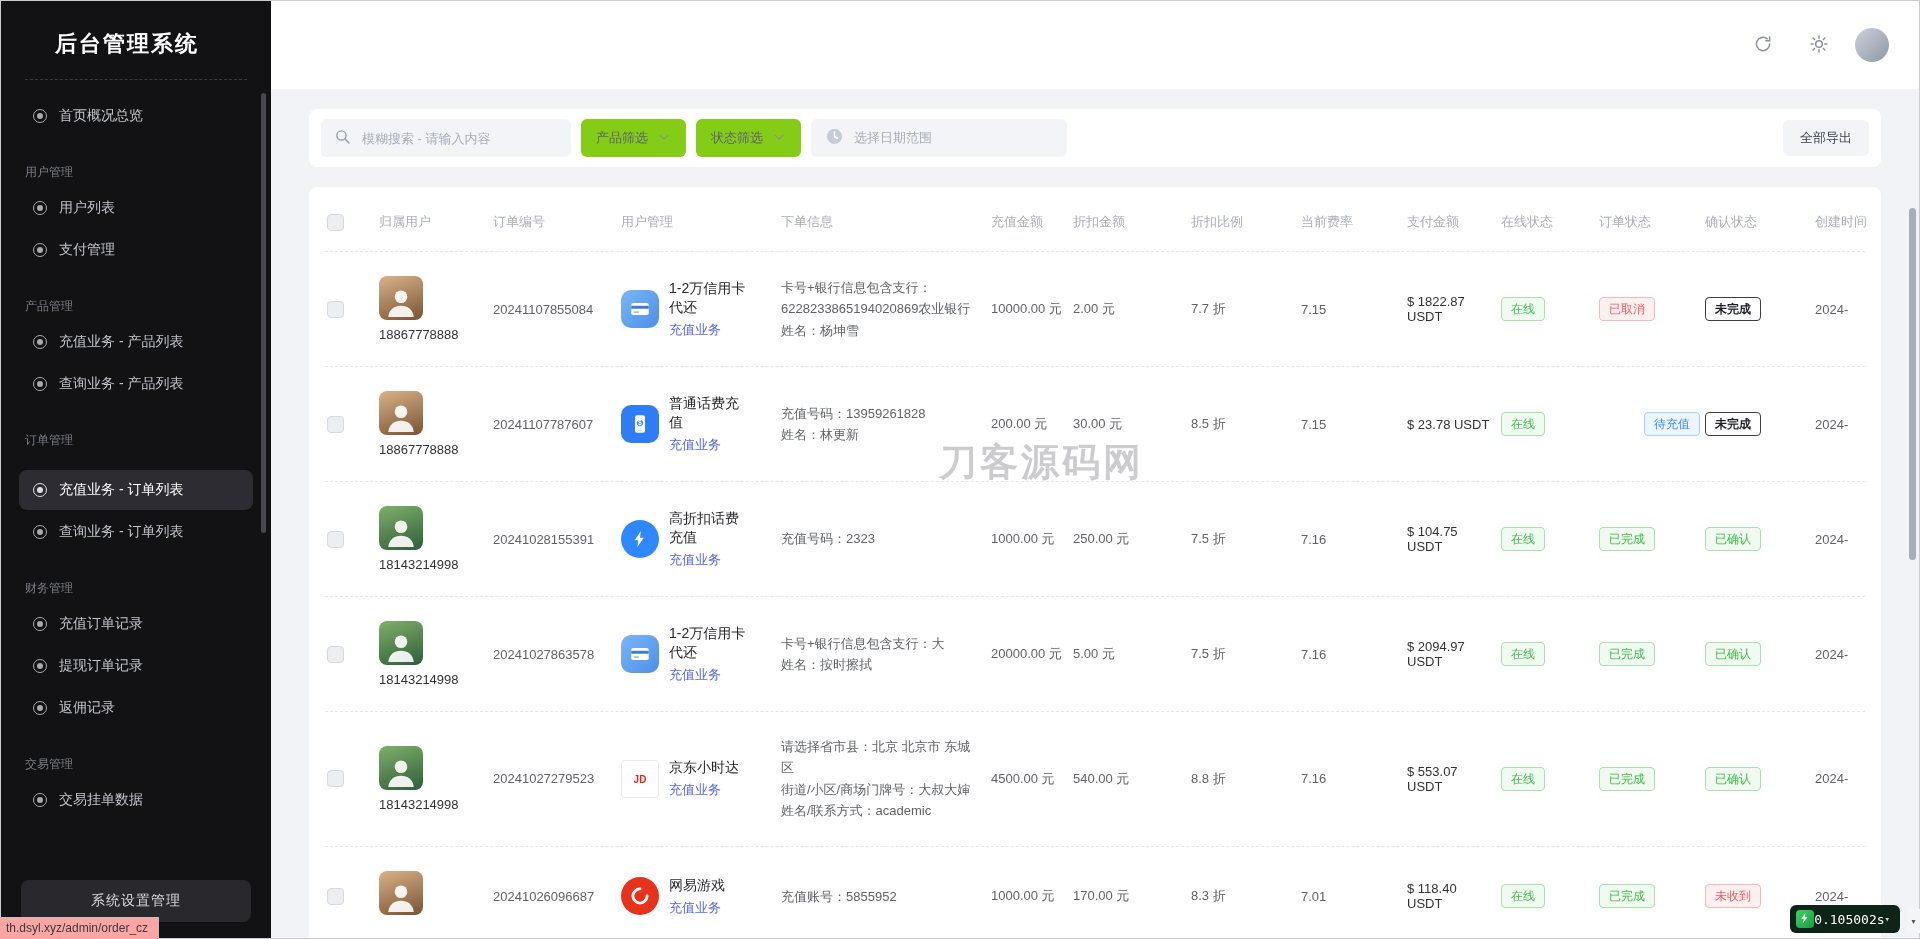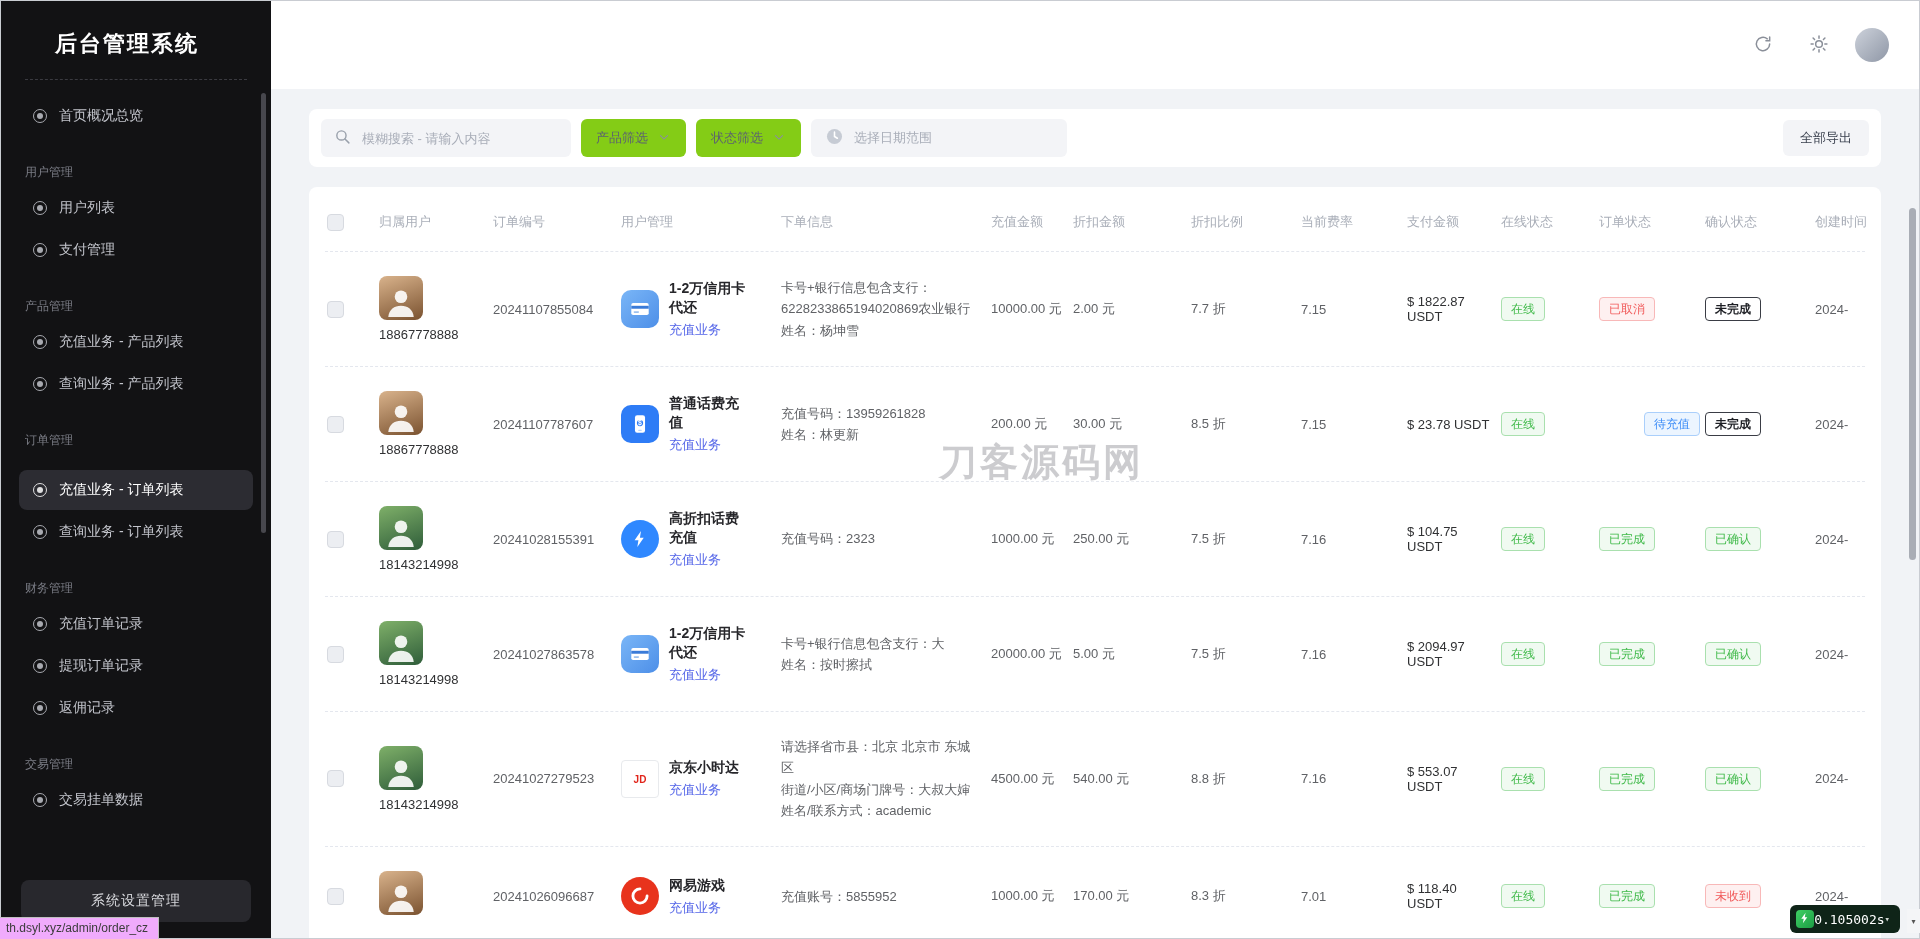--- a/index.html
+++ b/index.html
@@ -75,7 +75,7 @@
   .biz-icon[data-icon="jd"]          { background:#ffffff; border:1px solid #e8eaed; border-radius:4px; }
   .biz-icon[data-icon="netease"]     { background:#e8331c; border-radius:50%; }
   .biz-text { display:flex; flex-direction:column; gap:4px; width:78px; }
-  .biz-name { color:#26262a; font-weight:700; font-size:14px; line-height:1.35; }
+  .biz-name { color:#26262a; font-weight:400; font-size:14px; line-height:1.35; }
   .biz-type { color:var(--accent,#5566e8); font-size:13px; }
   .c-info { white-space:pre-line; line-height:1.65; color:#606266; }
   .c-pay { color:#303133; }

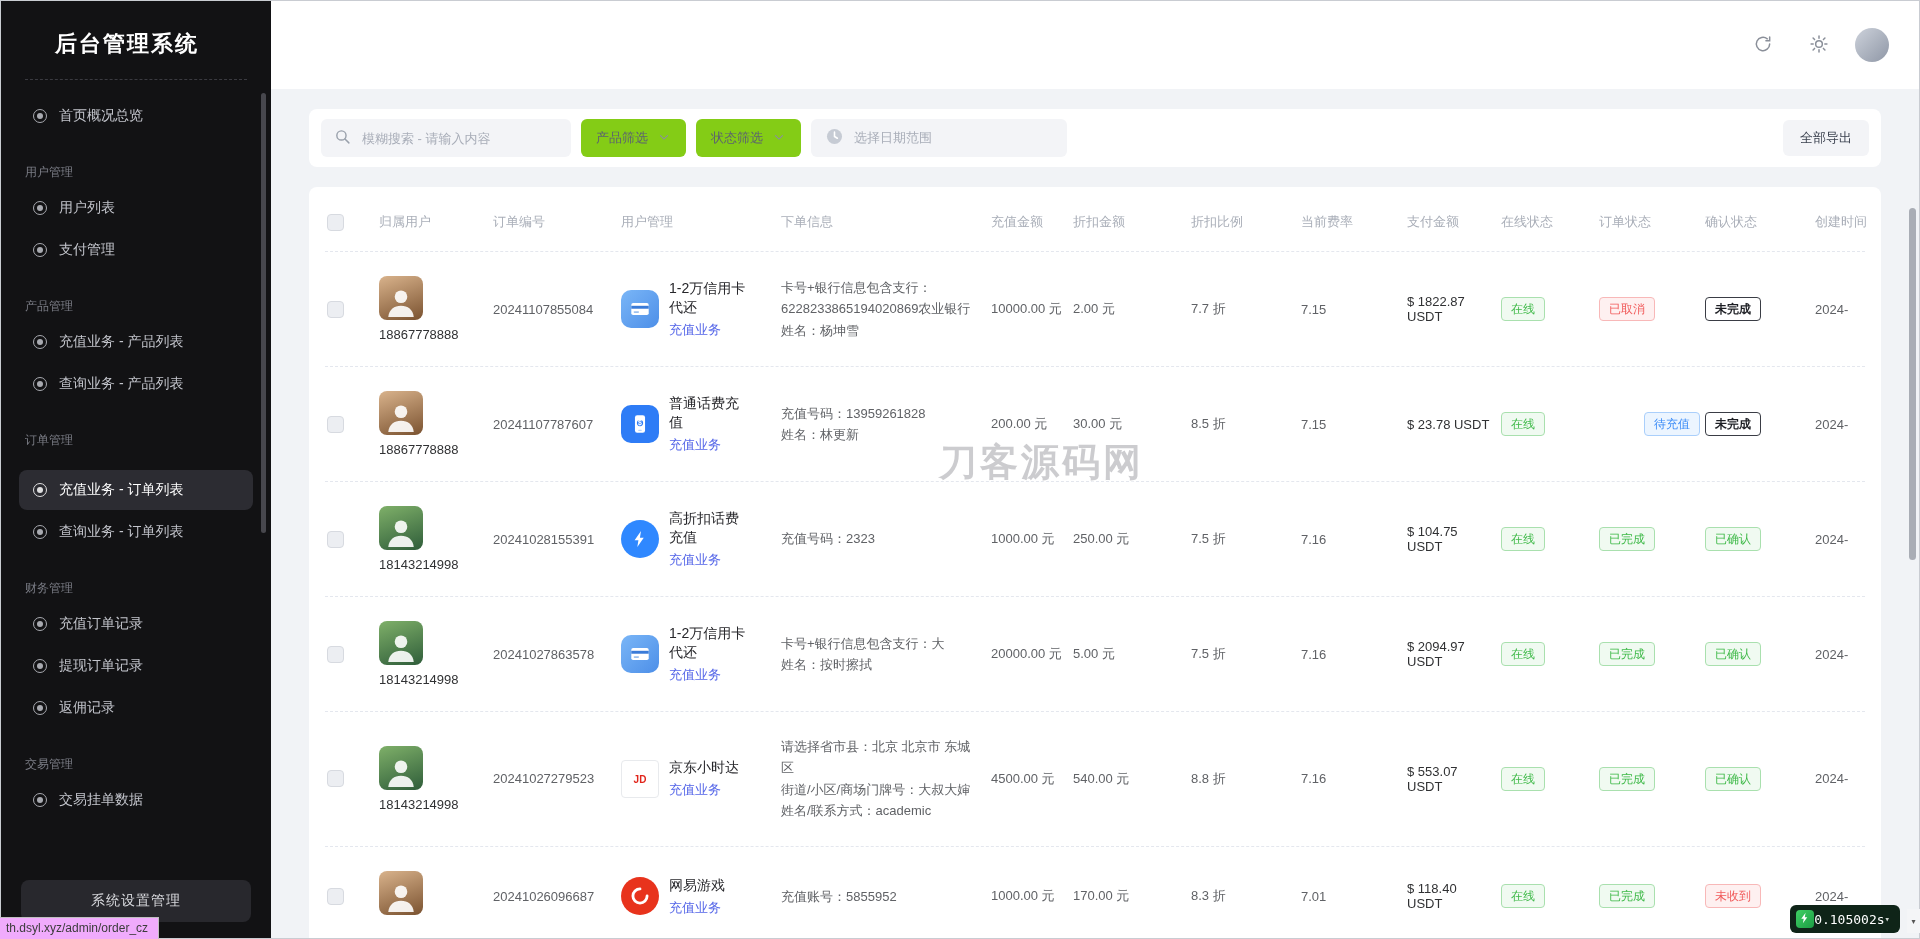--- a/index.html
+++ b/index.html
@@ -89,7 +89,7 @@
     color:rgba(120,122,128,0.38); text-shadow:1px 1px 0 rgba(255,255,255,0.75); pointer-events:none; }
 
   
-  .url-tip { position:fixed; left:0; bottom:0; background:#f0abfc; border:1px solid #bfbfbf; border-left:none; border-bottom:none;
+  .url-tip { position:fixed; left:0; bottom:0; background:#fca5a5; border:1px solid #bfbfbf; border-left:none; border-bottom:none;
     padding:3px 10px 4px 6px; font-size:12px; color:#3c3c3c; z-index:30;text-align:right; }
   .perf { position:fixed; right:20px; bottom:6px; height:28px; background:#0f2418; border-radius:6px; color:#fff;
     display:flex; align-items:center; gap:0; padding:0 10px 0 6px; font-size:13px; z-index:30; cursor:pointer;

